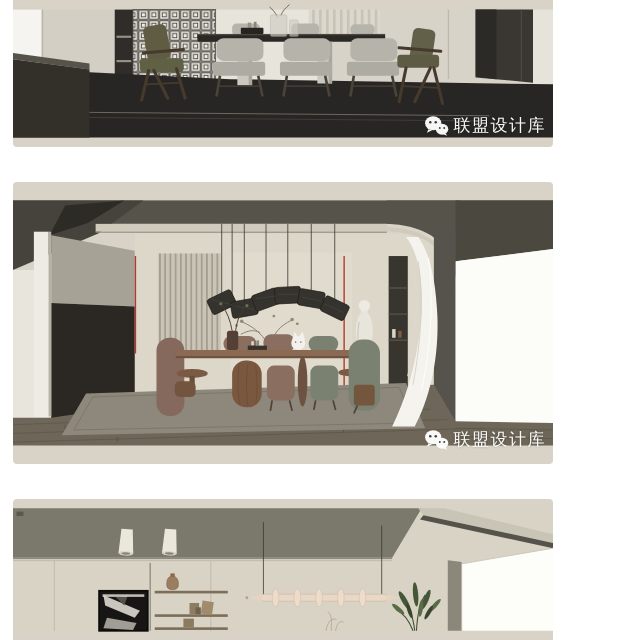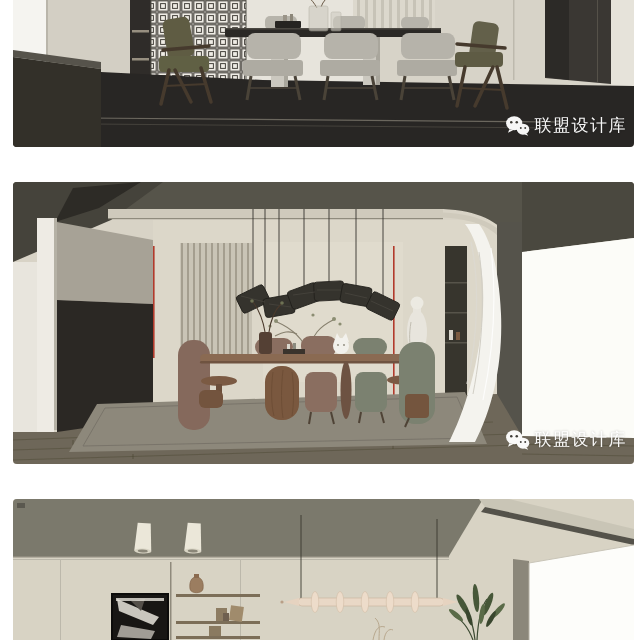--- a/index.html
+++ b/index.html
@@ -6,7 +6,7 @@
   body{width:640px;height:640px;overflow:hidden;position:relative;
        font-family:"DejaVu Sans","Liberation Sans",sans-serif;}
   .page{position:absolute;inset:0;background:#ffffff;}
-  figure.shot{position:absolute;left:13px;width:621px;margin:0;padding:0;
+  figure.shot{position:absolute;left:13px;width:540px;margin:0;padding:0;
               overflow:hidden;background:#d8d3c6;}
   #fig-top{top:0;height:147px;border-radius:0 0 4px 4px;}
   #fig-middle{top:182px;height:282px;border-radius:4px;}

